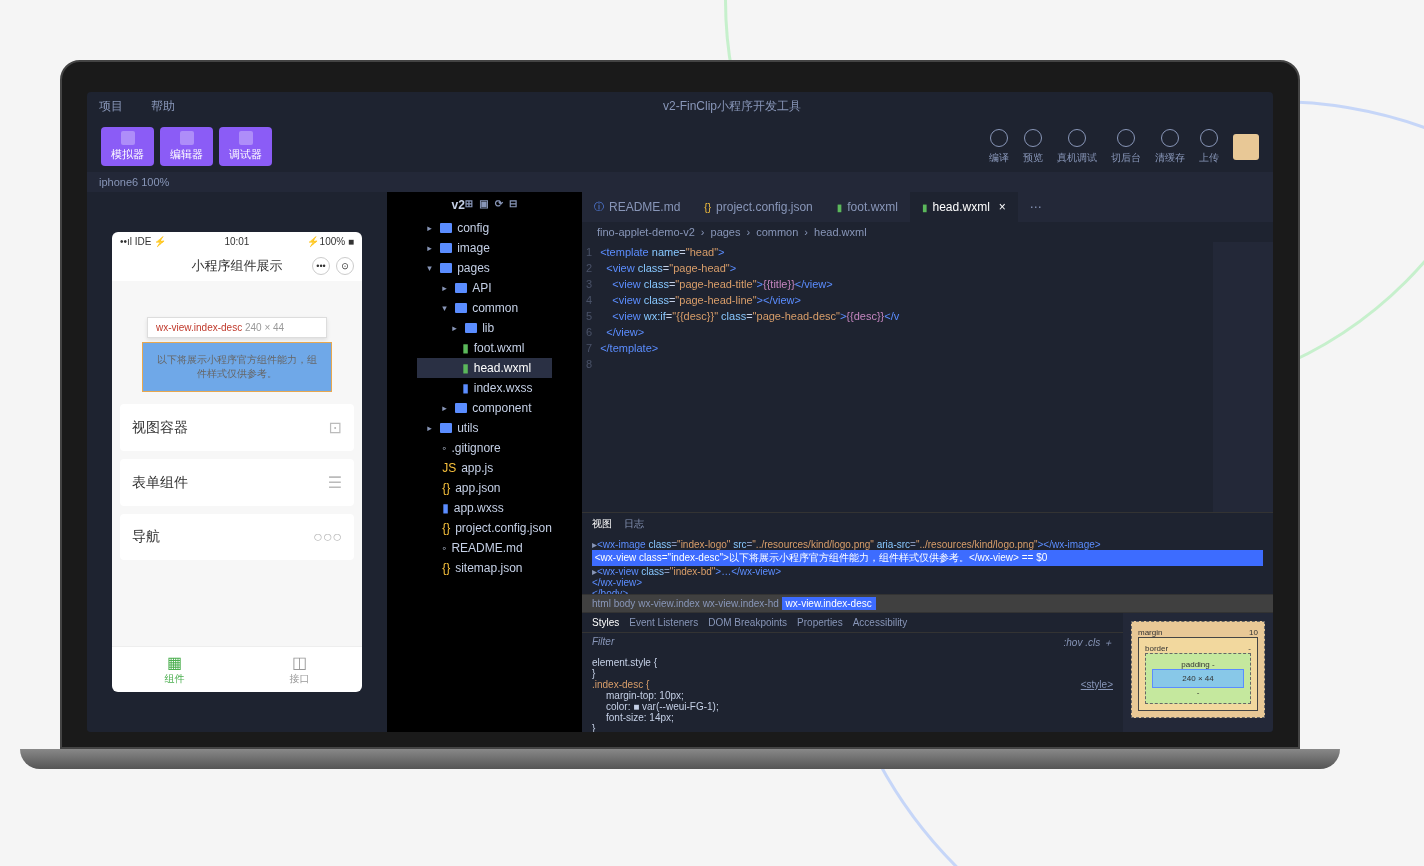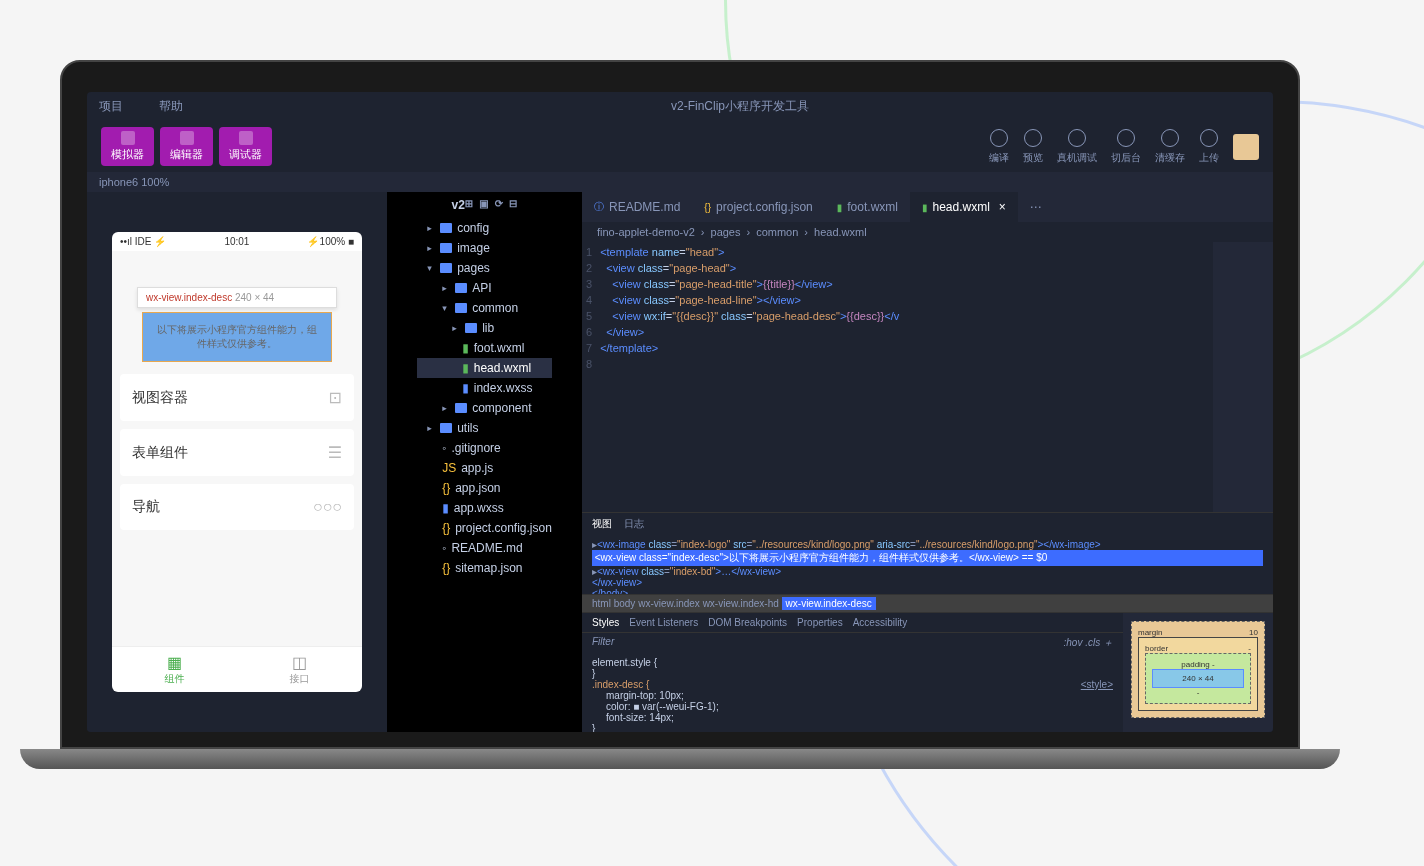--- a/index.html
+++ b/index.html
@@ -11,7 +11,7 @@
 .laptop-screen { background: #1a1a1a; border-radius: 20px 20px 0 0; padding: 30px 25px 15px; border: 2px solid #444; }
 .screen-inner { background: #1e2330; border-radius: 4px; overflow: hidden; height: 640px; display: flex; flex-direction: column; font-size: 11px; }
 .laptop-base { height: 20px; background: linear-gradient(#888, #555); margin: 0 -40px; border-radius: 0 0 60px 60px; }
-.menubar { display: flex; gap: 36px; padding: 6px 12px; color: #8896b8; font-size: 12px; }
+.menubar { display: flex; gap: 28px; padding: 6px 12px; color: #8896b8; font-size: 12px; }
 .toolbar { display: flex; justify-content: space-between; align-items: center; padding: 6px 14px; background: #1e2330; }
 .tool-left { display: flex; gap: 6px; }
 .tool-btn { background: #a21caf; padding: 4px 10px; border-radius: 4px; display: flex; flex-direction: column; align-items: center; gap: 2px; color: #fff; }

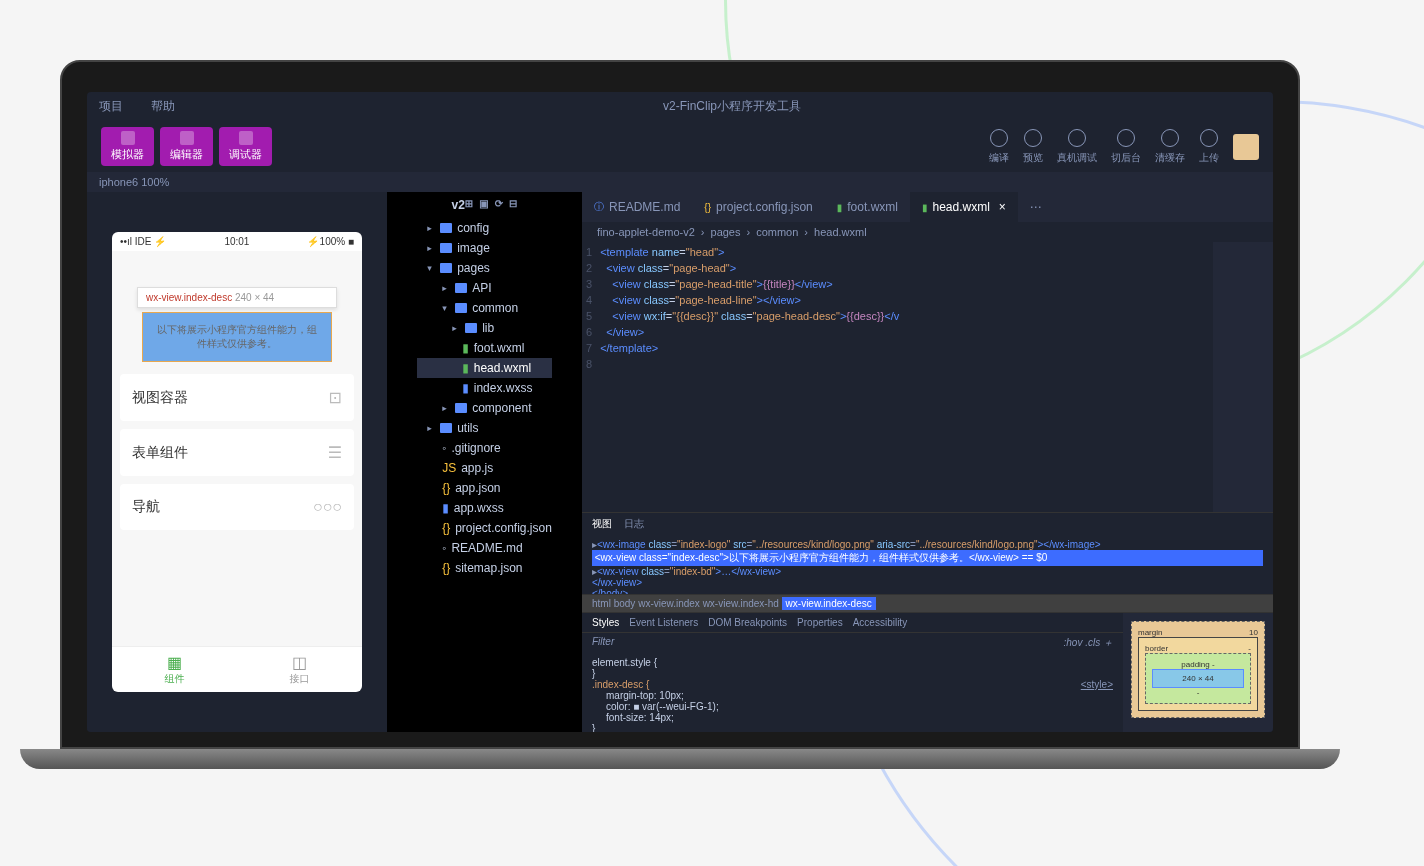--- a/index.html
+++ b/index.html
@@ -14,7 +14,7 @@
 .menubar { display: flex; gap: 28px; padding: 6px 12px; color: #8896b8; font-size: 12px; }
 .toolbar { display: flex; justify-content: space-between; align-items: center; padding: 6px 14px; background: #1e2330; }
 .tool-left { display: flex; gap: 6px; }
-.tool-btn { background: #a21caf; padding: 4px 10px; border-radius: 4px; display: flex; flex-direction: column; align-items: center; gap: 2px; color: #fff; }
+.tool-btn { background: #8b5cf6; padding: 4px 10px; border-radius: 4px; display: flex; flex-direction: column; align-items: center; gap: 2px; color: #fff; }
 .tool-btn .icon { width: 14px; height: 14px; background: rgba(255,255,255,0.3); border-radius: 2px; }
 .tool-right { display: flex; gap: 14px; align-items: center; color: #8896b8; }
 .tool-item { display: flex; flex-direction: column; align-items: center; gap: 4px; font-size: 10px; }

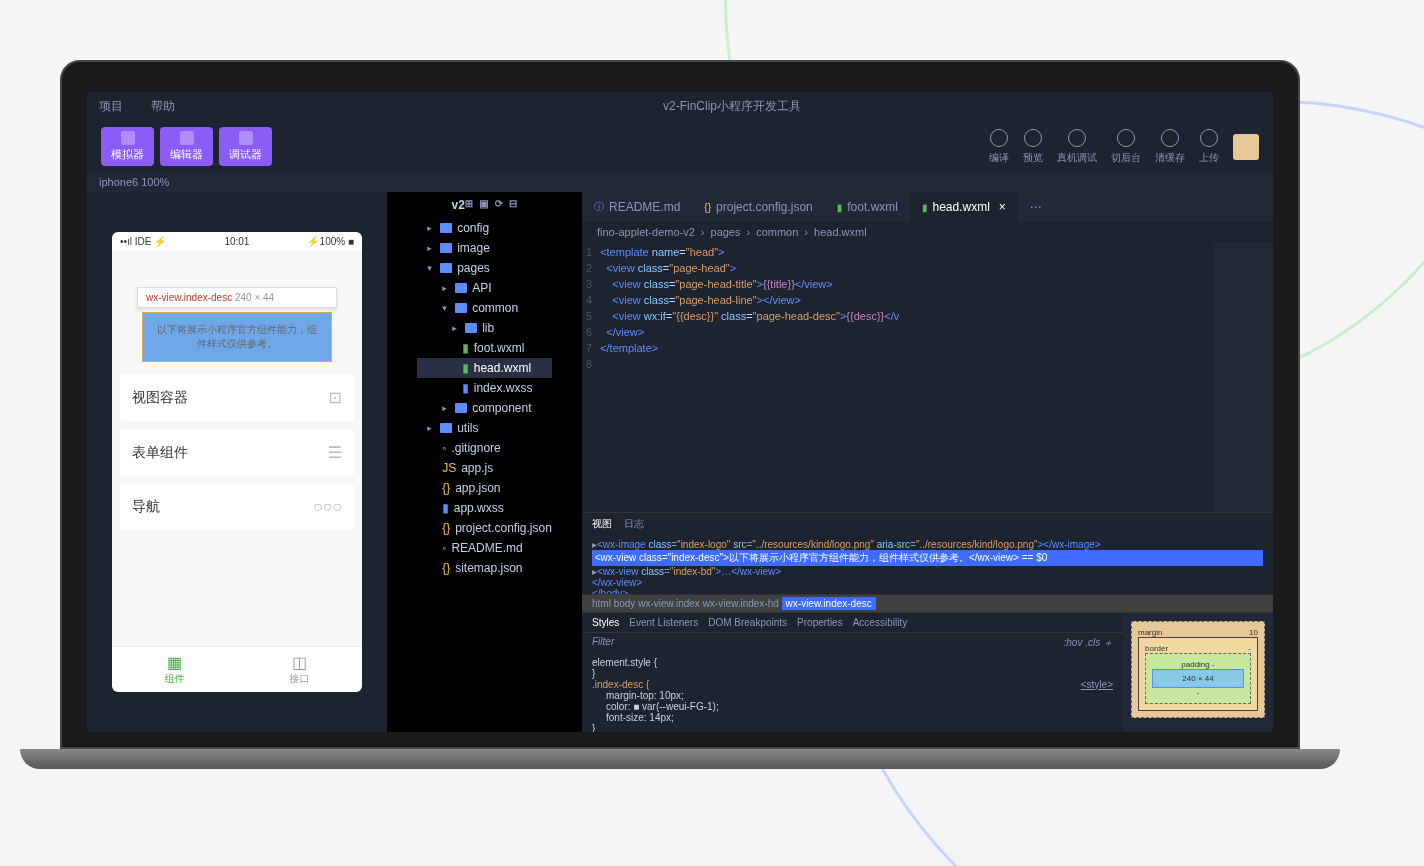--- a/index.html
+++ b/index.html
@@ -171,6 +171,13 @@
       <span>10:01</span>
       <span>⚡100% ■</span>
     </div>
+    <div class="phone-hdr">
+      <span>小程序组件展示</span>
+      <div class="dots">
+                  <span>•••</span>
+                  <span>⊙</span>
+                </div>
+    </div>
     <div class="phone-body">
       <div class="tooltip">
         <span class="sel">wx-view.index-desc</span>

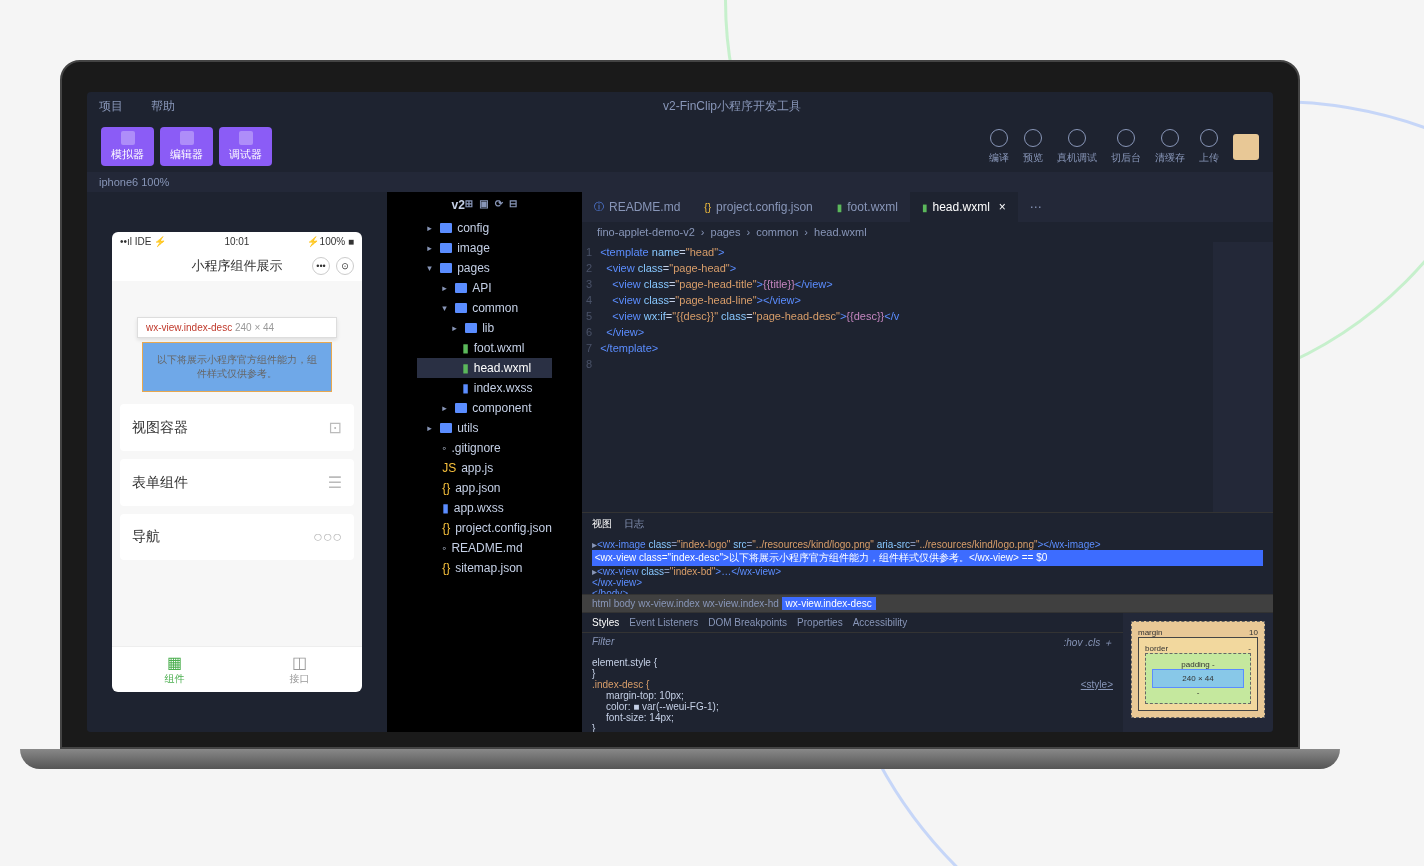--- a/index.html
+++ b/index.html
@@ -29,7 +29,7 @@
 .phone-hdr .dots { position: absolute; right: 8px; display: flex; gap: 6px; align-items: center; }
 .dots span { width: 18px; height: 18px; border: 1px solid #ccc; border-radius: 9px; display: flex; align-items: center; justify-content: center; font-size: 9px; }
 .phone-body { flex: 1; background: #f7f7f7; padding: 8px; overflow: hidden; }
-.tooltip { background: #fff; border: 1px solid #ddd; padding: 4px 8px; margin: 28px auto 4px; width: 200px; font-size: 10px; box-shadow: 0 2px 4px rgba(0,0,0,0.1); }
+.tooltip { background: #fff; border: 1px solid #ddd; padding: 4px 8px; margin: 28px auto 4px; width: 180px; font-size: 10px; box-shadow: 0 2px 4px rgba(0,0,0,0.1); }
 .tooltip .sel { color: #c0392b; }
 .tooltip .dim { color: #999; }
 .hilite { background: #6fa8e8; padding: 10px; margin: 0 auto 12px; width: 190px; font-size: 10px; text-align: center; color: #666; border: 1px solid #e8a84f; }

